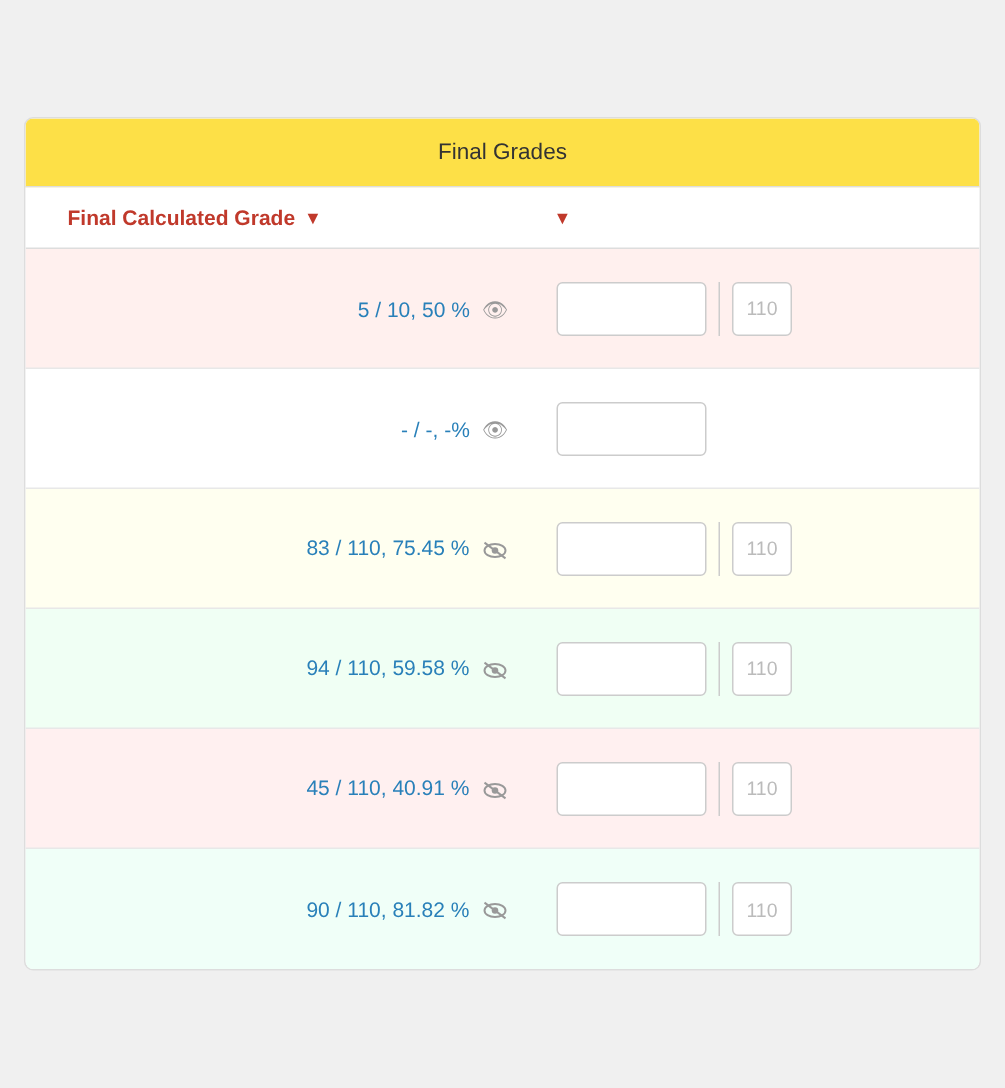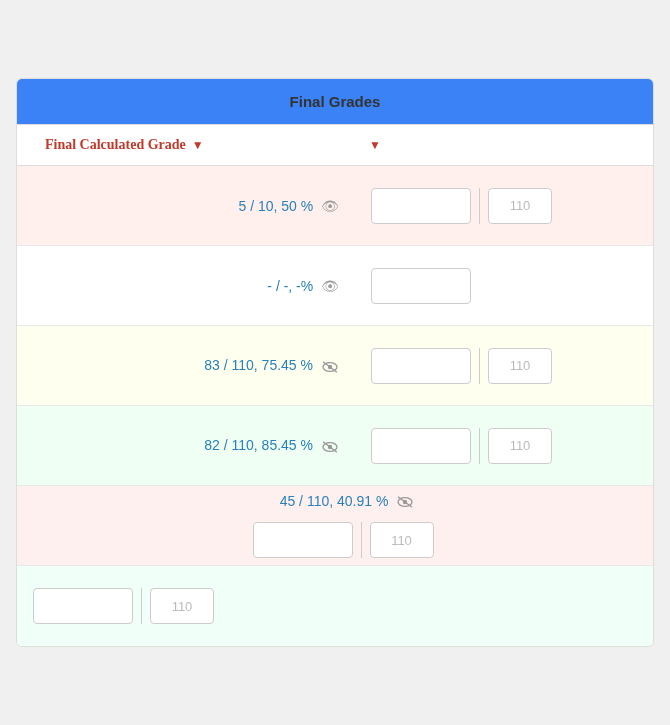--- a/index.html
+++ b/index.html
@@ -23,10 +23,10 @@
       text-align: center;
       padding: 14px 10px;
       font-size: 15px;
-      font-weight: 700;
+      font-weight: 400;
       color: #333;
       border-bottom: 1px solid #ddd;
-      background: #3b82f6;
+      background: #fde047;
     }
     .col-headers {
       display: flex;

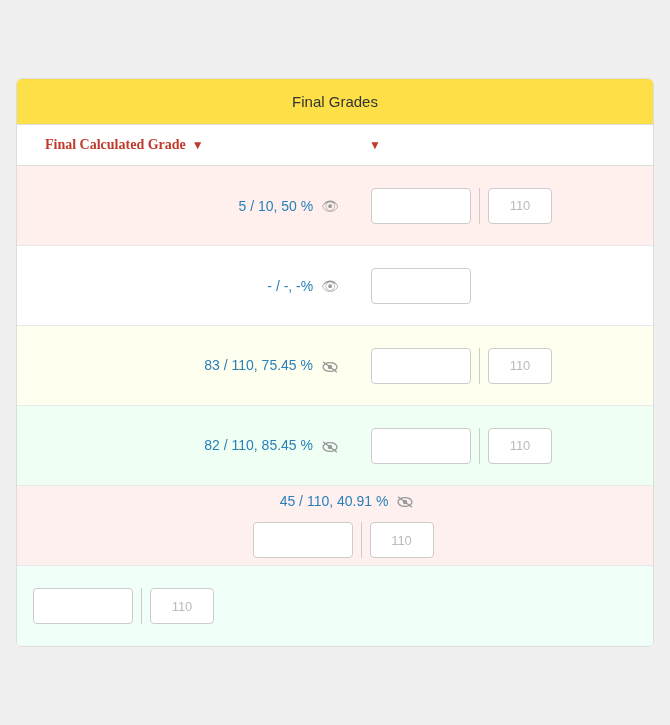--- a/index.html
+++ b/index.html
@@ -33,7 +33,6 @@
       border-bottom: 1px solid #ddd;
       background: #fff;
       padding: 12px 0;
-      font-family: Liberation Serif, serif;
     }
     .col-header-left {
       flex: 1;

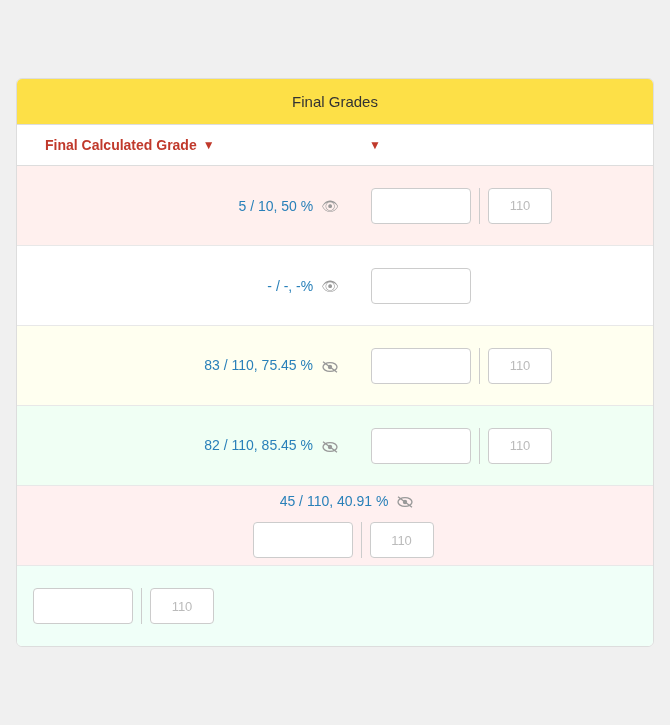--- a/index.html
+++ b/index.html
@@ -113,7 +113,7 @@
       outline: none;
     }
     .input-out-of {
-      width: 64px;
+      width: 40px;
       height: 36px;
       border: 1px solid #ccc;
       border-radius: 4px;

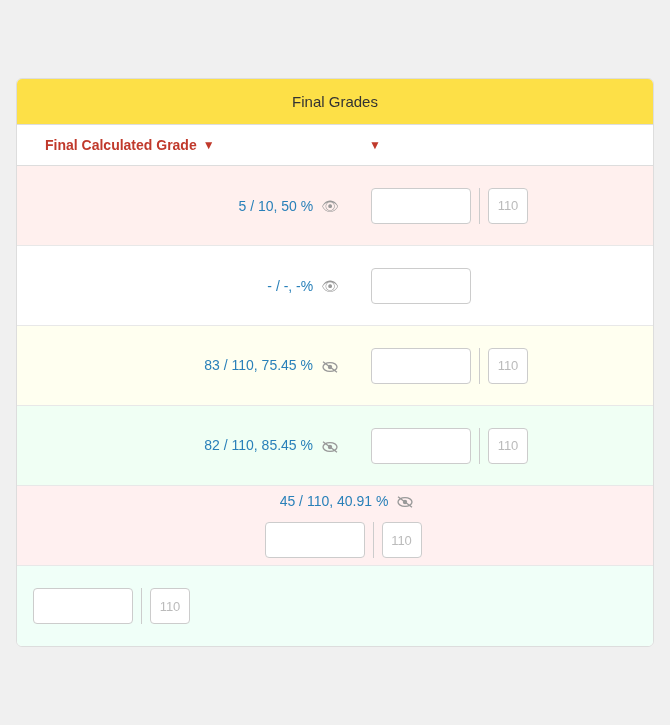--- a/index.html
+++ b/index.html
@@ -185,7 +185,7 @@
       </div>
       <div class="data-row bg-green">
         <div class="row-left">
-          <span>82 / 110, 85.45 %</span>
+          <span>94 / 110, 59.58 %</span>
           <span class="icon-slash-eye"><svg width="18" height="14" viewBox="0 0 20 16" fill="none" style="vertical-align:middle">
               <ellipse cx="10" cy="8" rx="8" ry="5" stroke="#999" stroke-width="1.5" fill="none"></ellipse>
               <circle cx="10" cy="8" r="2.5" fill="#999"></circle>

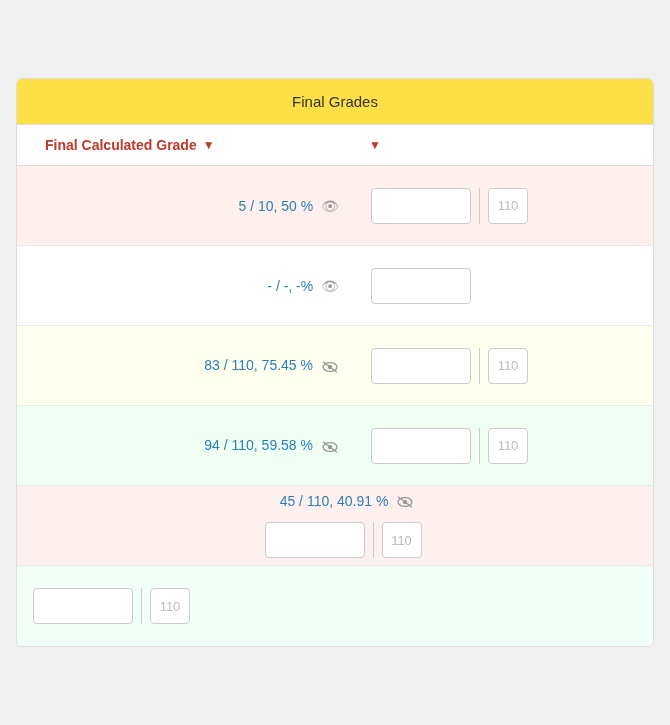--- a/index.html
+++ b/index.html
@@ -94,7 +94,7 @@
     .bg-white { background-color: #ffffff; }
     .bg-yellow { background-color: #fffff0; align-items: center; }
     .bg-green { background-color: #f0fff4; }
-    .bg-red { background-color: #fff0f0; flex-direction: column; }
+    .bg-red { background-color: #fff0f0; }
     .bg-light-green { background-color: #f0fff8; }
 
     .icon-eye, .icon-slash-eye {

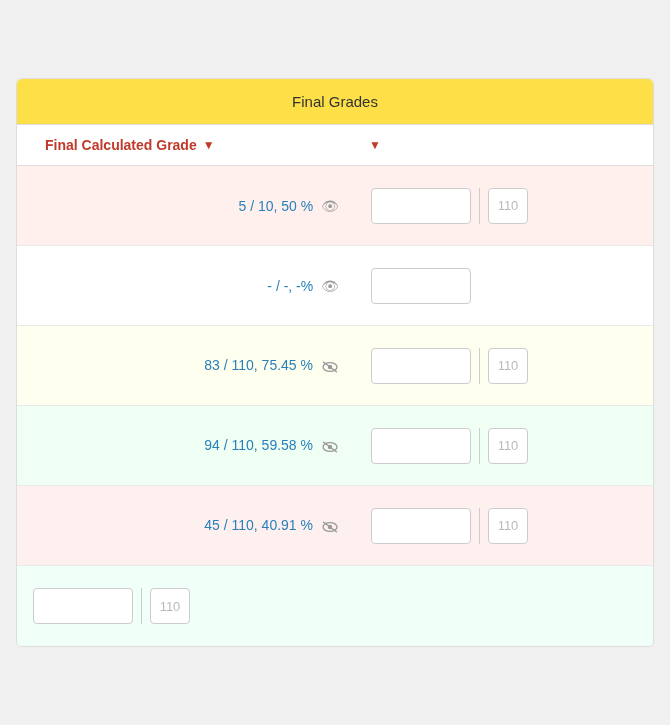--- a/index.html
+++ b/index.html
@@ -214,6 +214,14 @@
         </div>
       </div>
       <div class="data-row bg-light-green">
+        <div class="row-left">
+          <span>90 / 110, 81.82 %</span>
+          <span class="icon-slash-eye"><svg width="18" height="14" viewBox="0 0 20 16" fill="none" style="vertical-align:middle">
+              <ellipse cx="10" cy="8" rx="8" ry="5" stroke="#999" stroke-width="1.5" fill="none"></ellipse>
+              <circle cx="10" cy="8" r="2.5" fill="#999"></circle>
+              <line x1="2" y1="2" x2="18" y2="14" stroke="#999" stroke-width="1.5"></line>
+            </svg></span>
+        </div>
         <div class="row-right">
           <input type="text" class="input-text" style="">
           <div class="divider-line"></div>

